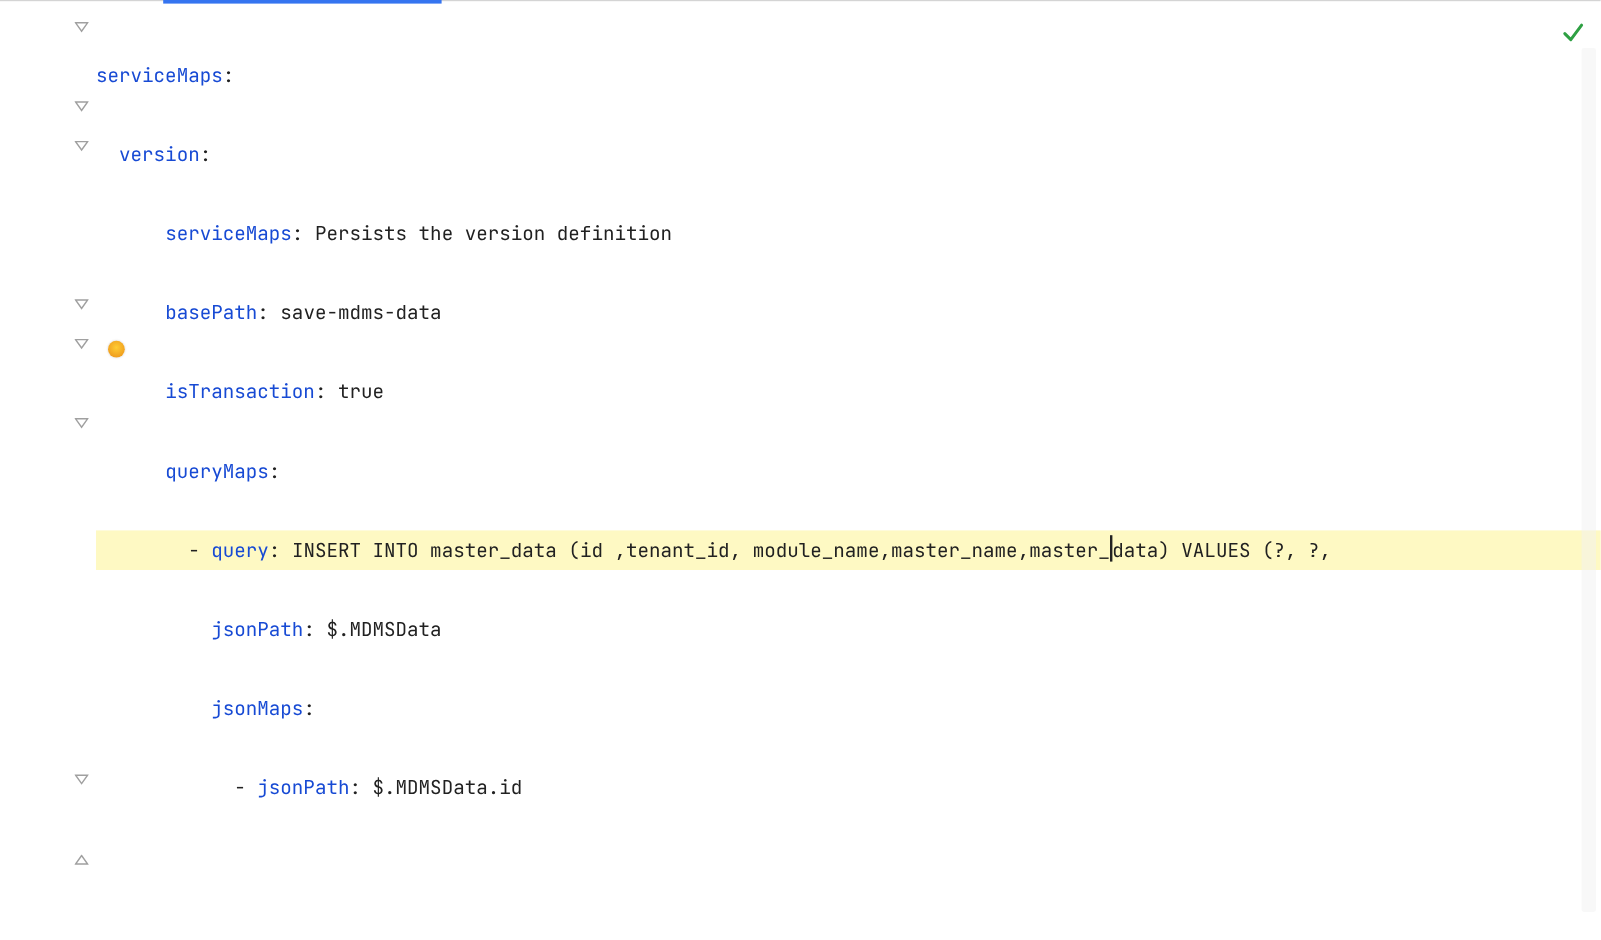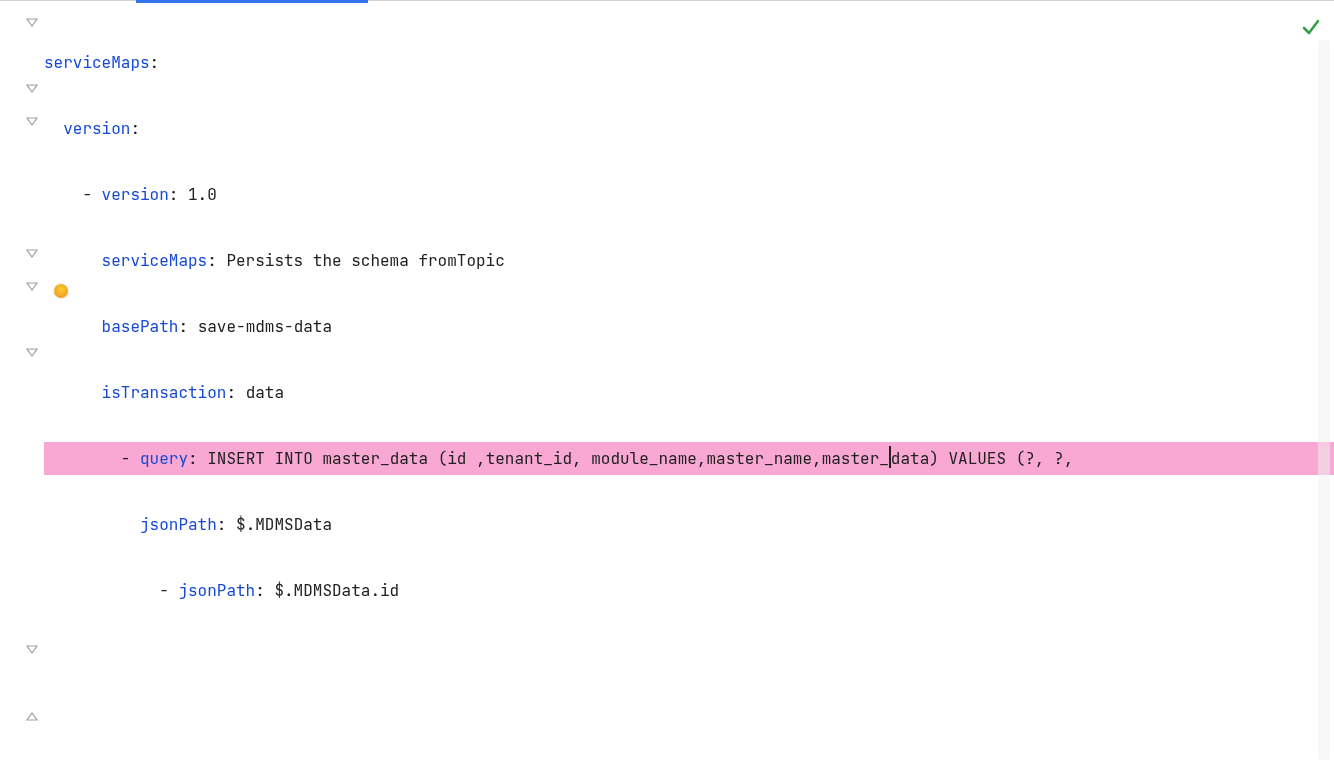--- a/index.html
+++ b/index.html
@@ -32,6 +32,7 @@
   .editor {
     display: flex;
     height: calc(100% - 3px);
+    padding-left: 36px;
   }
   .gutter {
     width: 44px;

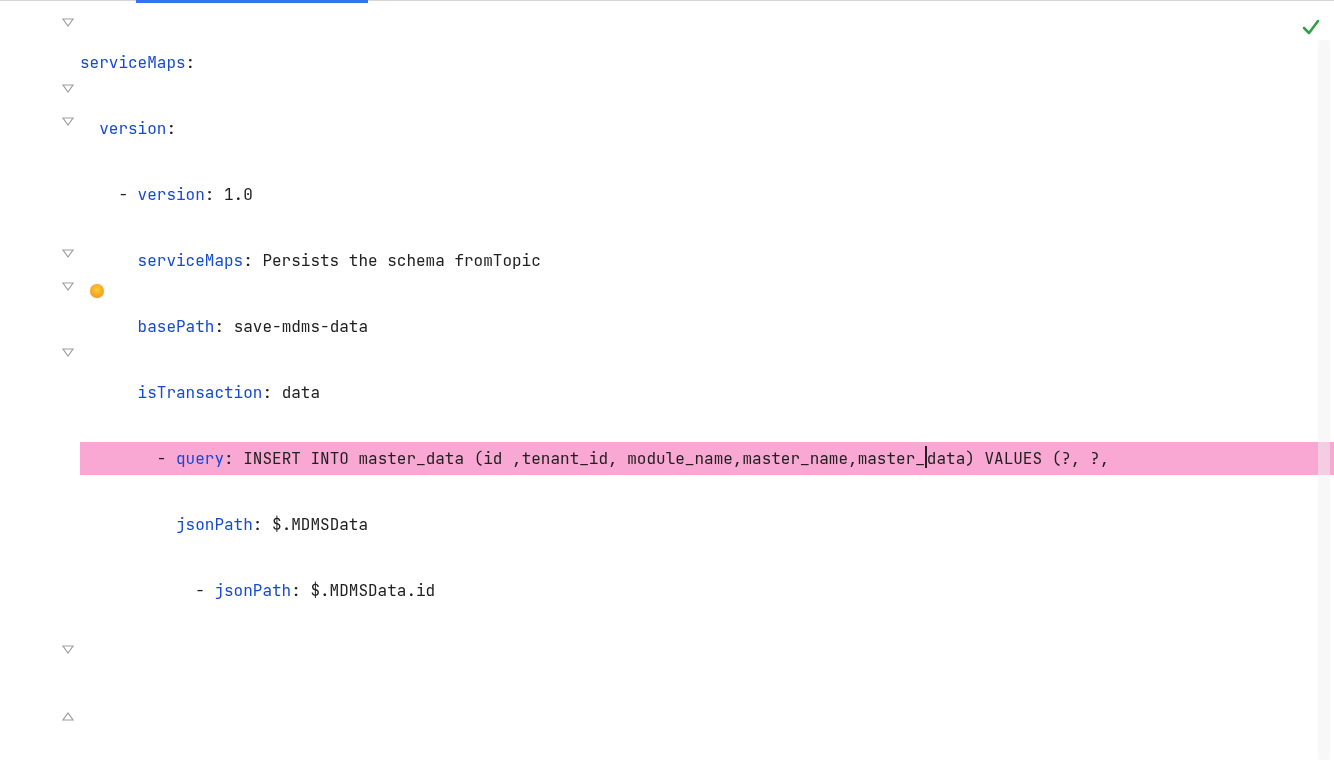--- a/index.html
+++ b/index.html
@@ -157,7 +157,6 @@
   <div class="code-area">
 <div class="code-line"><span class="key">serviceMaps</span><span class="plain">:</span></div>
 <div class="code-line">  <span class="key">version</span><span class="plain">:</span></div>
-<div class="code-line">    <span class="plain">- </span><span class="key">version</span><span class="plain">: </span><span class="plain">1.0</span></div>
 <div class="code-line">      <span class="key">serviceMaps</span><span class="plain">: </span><span class="plain">Persists the schema fromTopic</span></div>
 <div class="code-line">      <span class="key">basePath</span><span class="plain">: </span><span class="plain">save-mdms-data</span></div>
 <div class="code-line">      <span class="key">isTransaction</span><span class="plain">: </span><span class="plain">data</span></div>

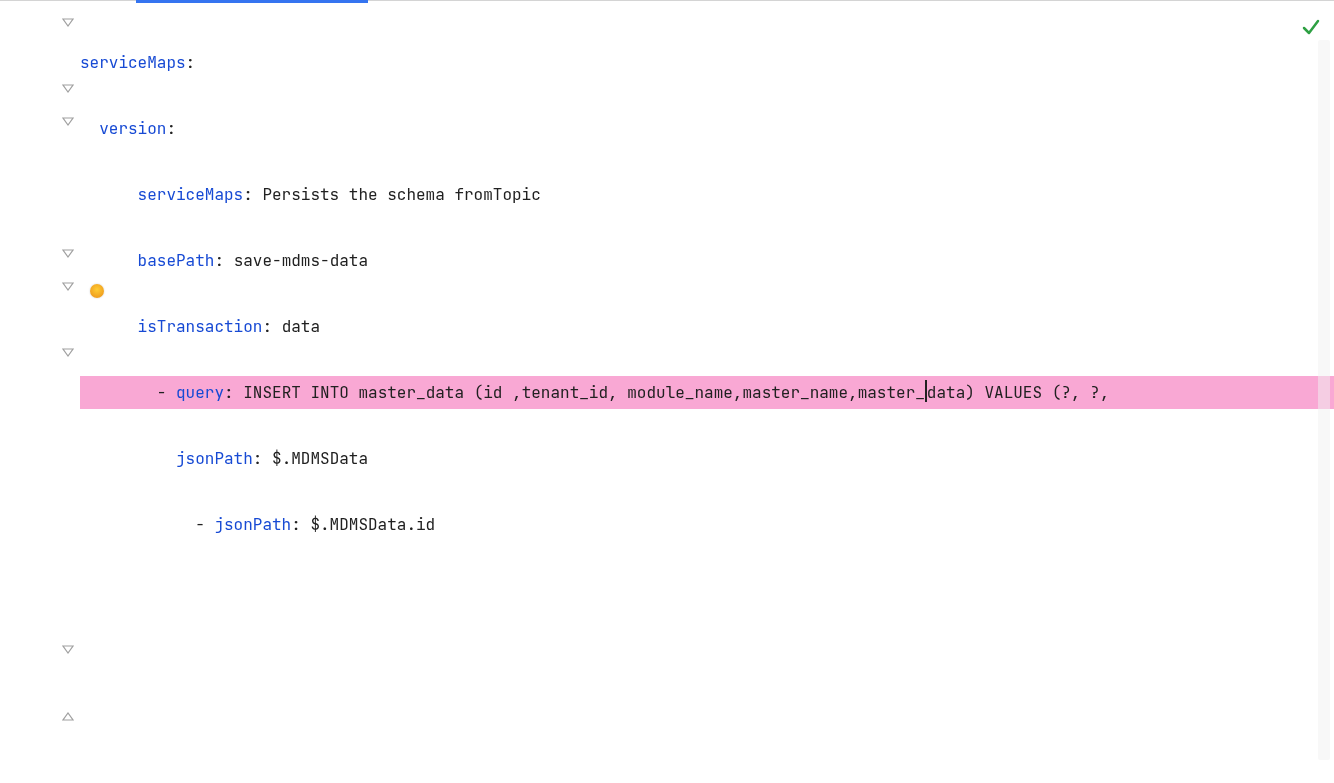--- a/index.html
+++ b/index.html
@@ -157,7 +157,7 @@
   <div class="code-area">
 <div class="code-line"><span class="key">serviceMaps</span><span class="plain">:</span></div>
 <div class="code-line">  <span class="key">version</span><span class="plain">:</span></div>
-<div class="code-line">      <span class="key">serviceMaps</span><span class="plain">: </span><span class="plain">Persists the schema fromTopic</span></div>
+<div class="code-line">      <span class="key">serviceMaps</span><span class="plain">: </span><span class="plain">Persists the version definition</span></div>
 <div class="code-line">      <span class="key">basePath</span><span class="plain">: </span><span class="plain">save-mdms-data</span></div>
 <div class="code-line">      <span class="key">isTransaction</span><span class="plain">: </span><span class="plain">data</span></div>
 <div class="code-line highlight-line">        <span class="plain">- </span><span class="key">query</span><span class="plain">: </span><span class="plain">INSERT INTO master_data (id ,tenant_id, module_name,master_name,master_</span><span class="caret"></span><span class="plain">data) VALUES (?, ?,</span></div>

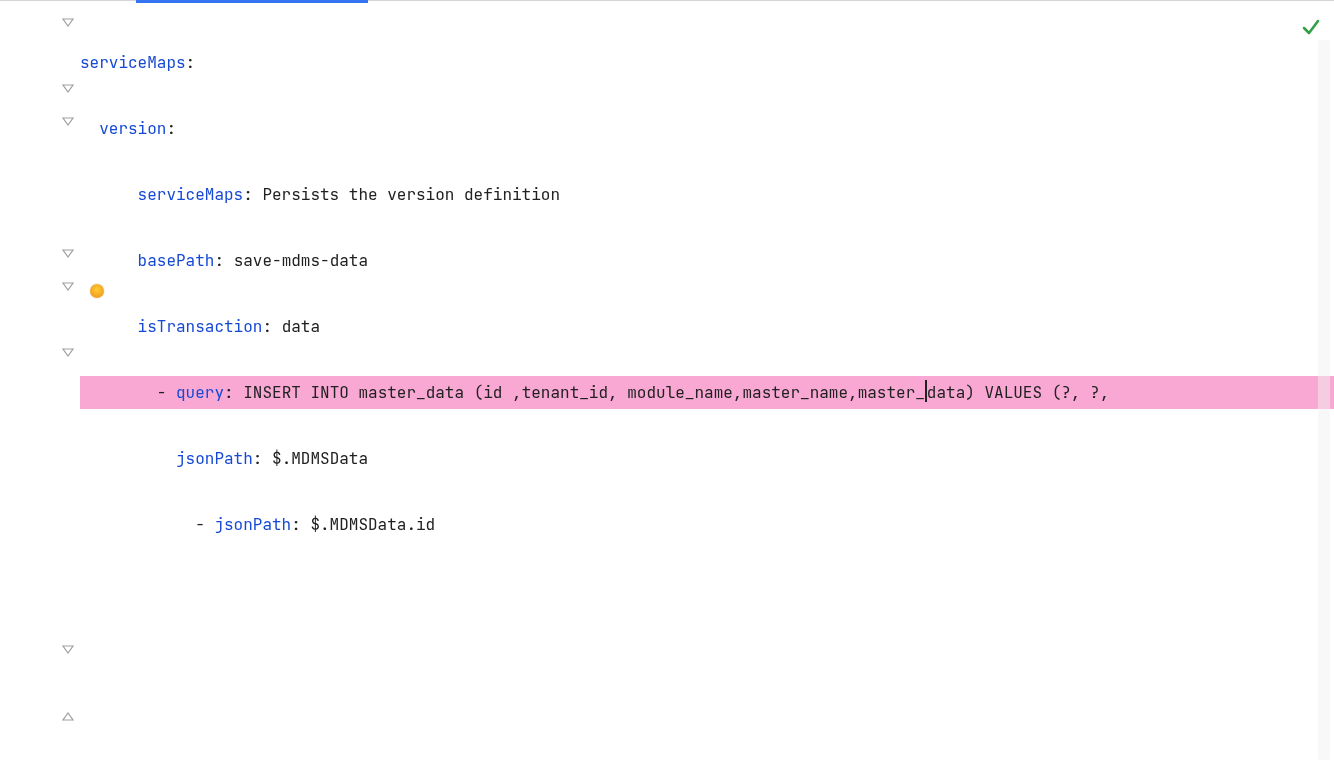--- a/index.html
+++ b/index.html
@@ -159,7 +159,7 @@
 <div class="code-line">  <span class="key">version</span><span class="plain">:</span></div>
 <div class="code-line">      <span class="key">serviceMaps</span><span class="plain">: </span><span class="plain">Persists the version definition</span></div>
 <div class="code-line">      <span class="key">basePath</span><span class="plain">: </span><span class="plain">save-mdms-data</span></div>
-<div class="code-line">      <span class="key">isTransaction</span><span class="plain">: </span><span class="plain">data</span></div>
+<div class="code-line">      <span class="key">isTransaction</span><span class="plain">: </span><span class="plain">true</span></div>
 <div class="code-line highlight-line">        <span class="plain">- </span><span class="key">query</span><span class="plain">: </span><span class="plain">INSERT INTO master_data (id ,tenant_id, module_name,master_name,master_</span><span class="caret"></span><span class="plain">data) VALUES (?, ?,</span></div>
 <div class="code-line">          <span class="key">jsonPath</span><span class="plain">: </span><span class="plain">$.MDMSData</span></div>
 <div class="code-line">            <span class="plain">- </span><span class="key">jsonPath</span><span class="plain">: </span><span class="plain">$.MDMSData.id</span></div>

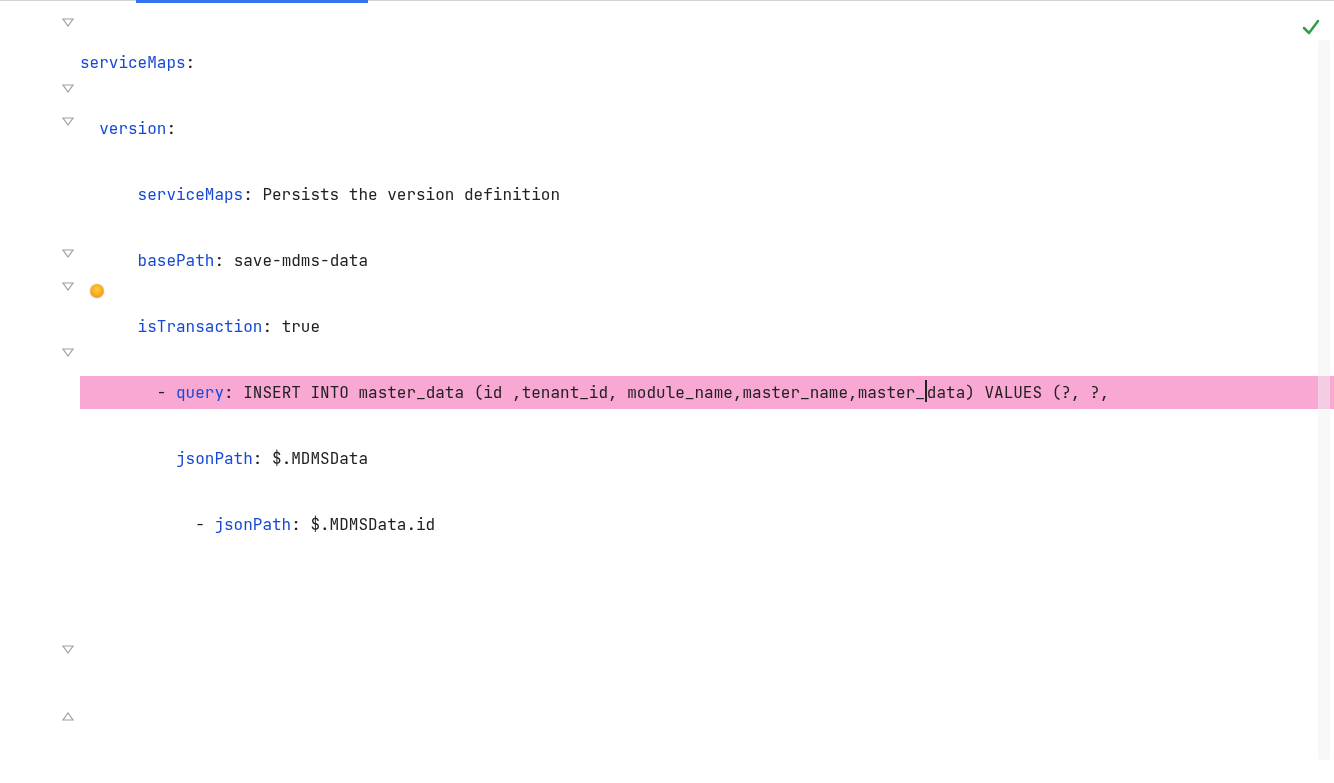--- a/index.html
+++ b/index.html
@@ -160,6 +160,7 @@
 <div class="code-line">      <span class="key">serviceMaps</span><span class="plain">: </span><span class="plain">Persists the version definition</span></div>
 <div class="code-line">      <span class="key">basePath</span><span class="plain">: </span><span class="plain">save-mdms-data</span></div>
 <div class="code-line">      <span class="key">isTransaction</span><span class="plain">: </span><span class="plain">true</span></div>
+<div class="code-line">      <span class="key">queryMaps</span><span class="plain">:</span></div>
 <div class="code-line highlight-line">        <span class="plain">- </span><span class="key">query</span><span class="plain">: </span><span class="plain">INSERT INTO master_data (id ,tenant_id, module_name,master_name,master_</span><span class="caret"></span><span class="plain">data) VALUES (?, ?,</span></div>
 <div class="code-line">          <span class="key">jsonPath</span><span class="plain">: </span><span class="plain">$.MDMSData</span></div>
 <div class="code-line">            <span class="plain">- </span><span class="key">jsonPath</span><span class="plain">: </span><span class="plain">$.MDMSData.id</span></div>

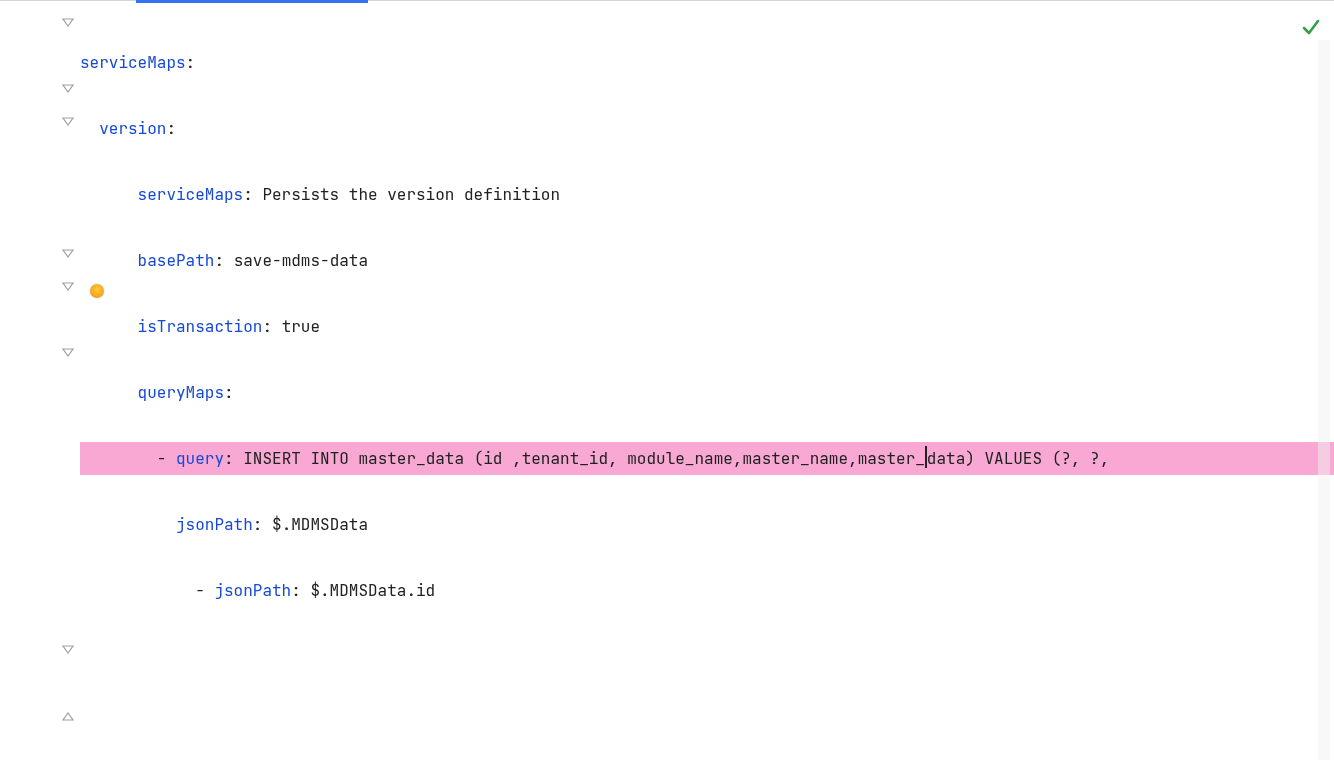--- a/index.html
+++ b/index.html
@@ -71,7 +71,7 @@
     height: 33px;
   }
   .highlight-line {
-    background: #f9a8d4;
+    background: #fef9c3;
   }
   .key { color: #174ad4; }
   .plain { color: #212121; }

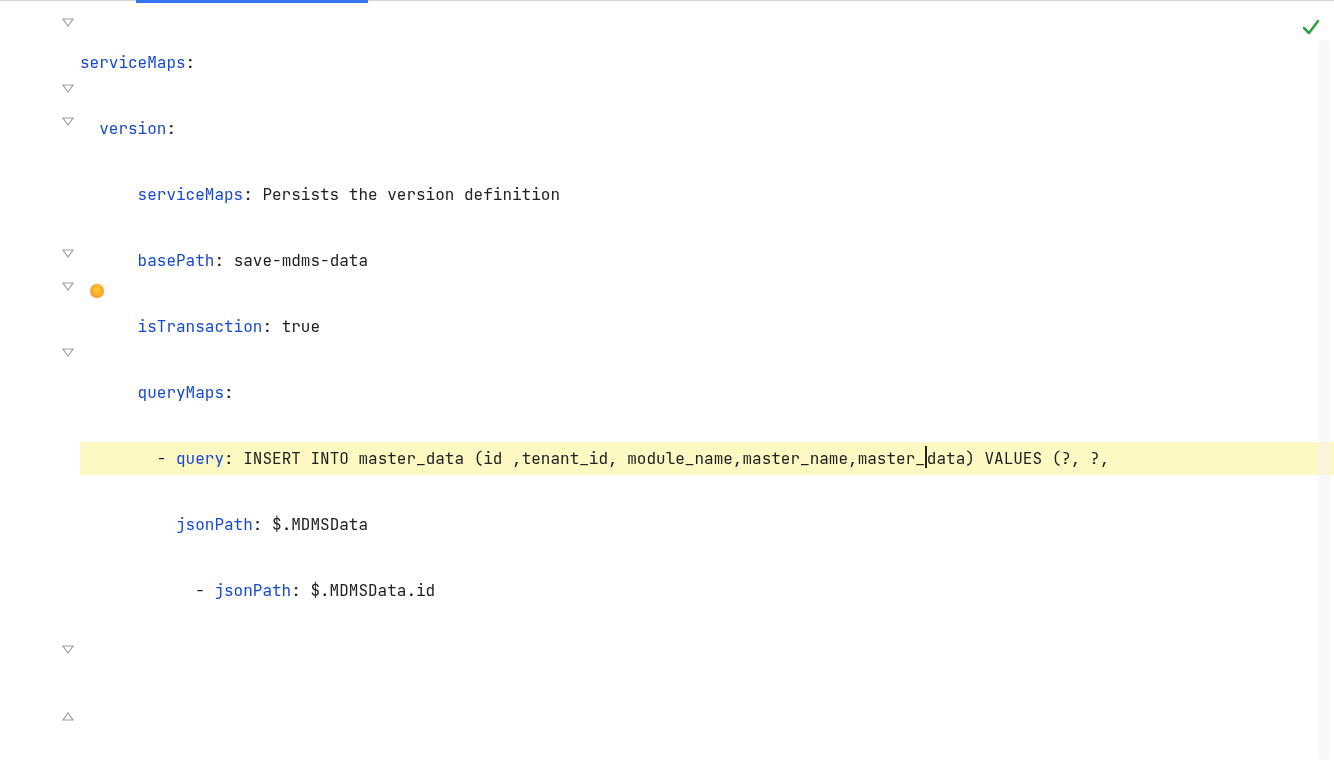--- a/index.html
+++ b/index.html
@@ -163,6 +163,7 @@
 <div class="code-line">      <span class="key">queryMaps</span><span class="plain">:</span></div>
 <div class="code-line highlight-line">        <span class="plain">- </span><span class="key">query</span><span class="plain">: </span><span class="plain">INSERT INTO master_data (id ,tenant_id, module_name,master_name,master_</span><span class="caret"></span><span class="plain">data) VALUES (?, ?,</span></div>
 <div class="code-line">          <span class="key">jsonPath</span><span class="plain">: </span><span class="plain">$.MDMSData</span></div>
+<div class="code-line">          <span class="key">jsonMaps</span><span class="plain">:</span></div>
 <div class="code-line">            <span class="plain">- </span><span class="key">jsonPath</span><span class="plain">: </span><span class="plain">$.MDMSData.id</span></div>
 
 

